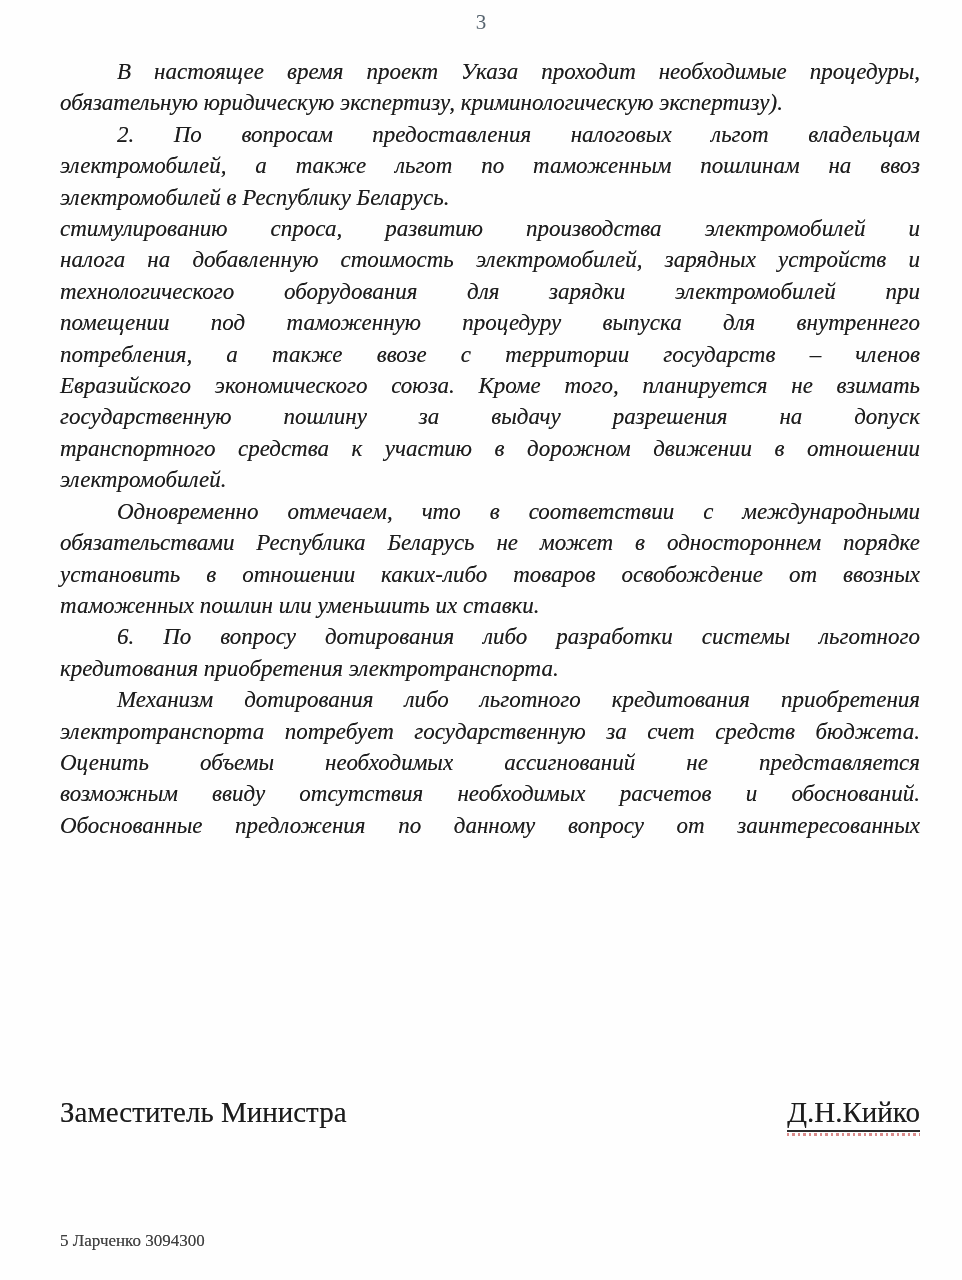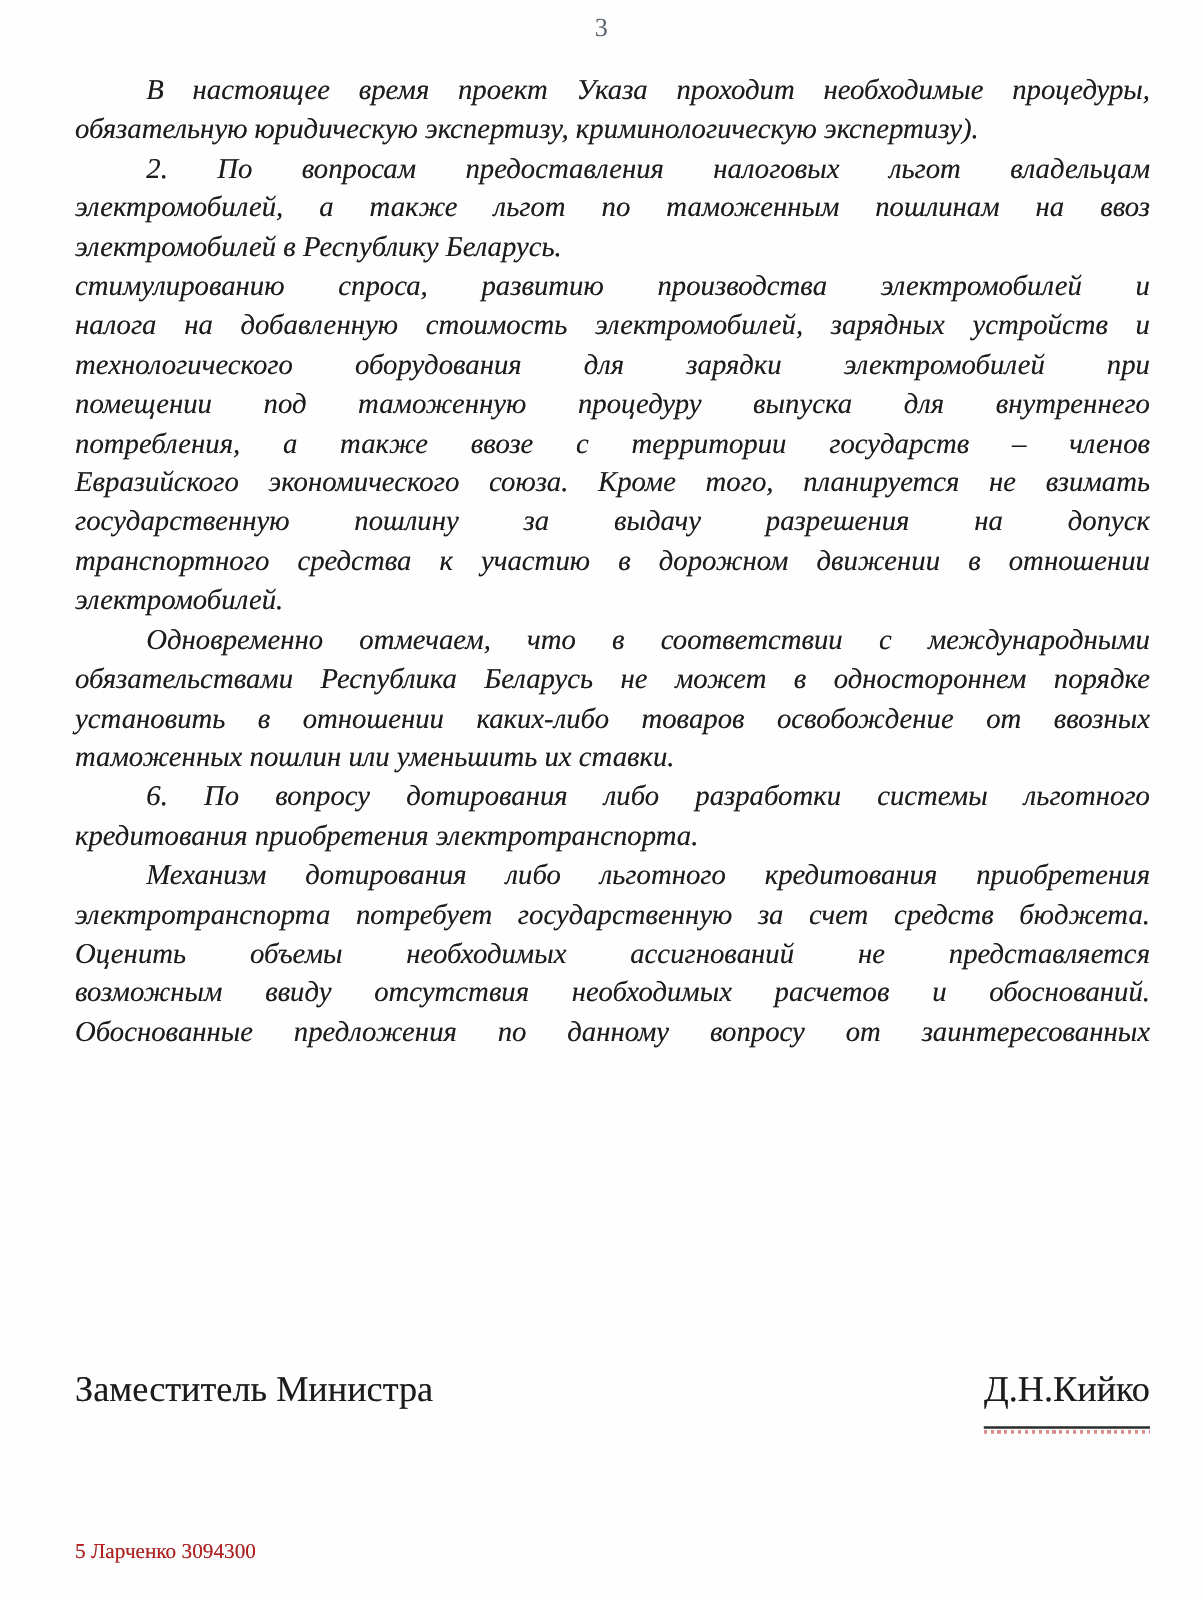--- a/index.html
+++ b/index.html
@@ -43,7 +43,7 @@
   .sig-name{
     display:inline-block;
     border-bottom:2px solid var(--underline-color);
-    padding-bottom:12px;
+    padding-bottom:1px;
   }
   .squiggle{
     height:3px;margin-top:1px;

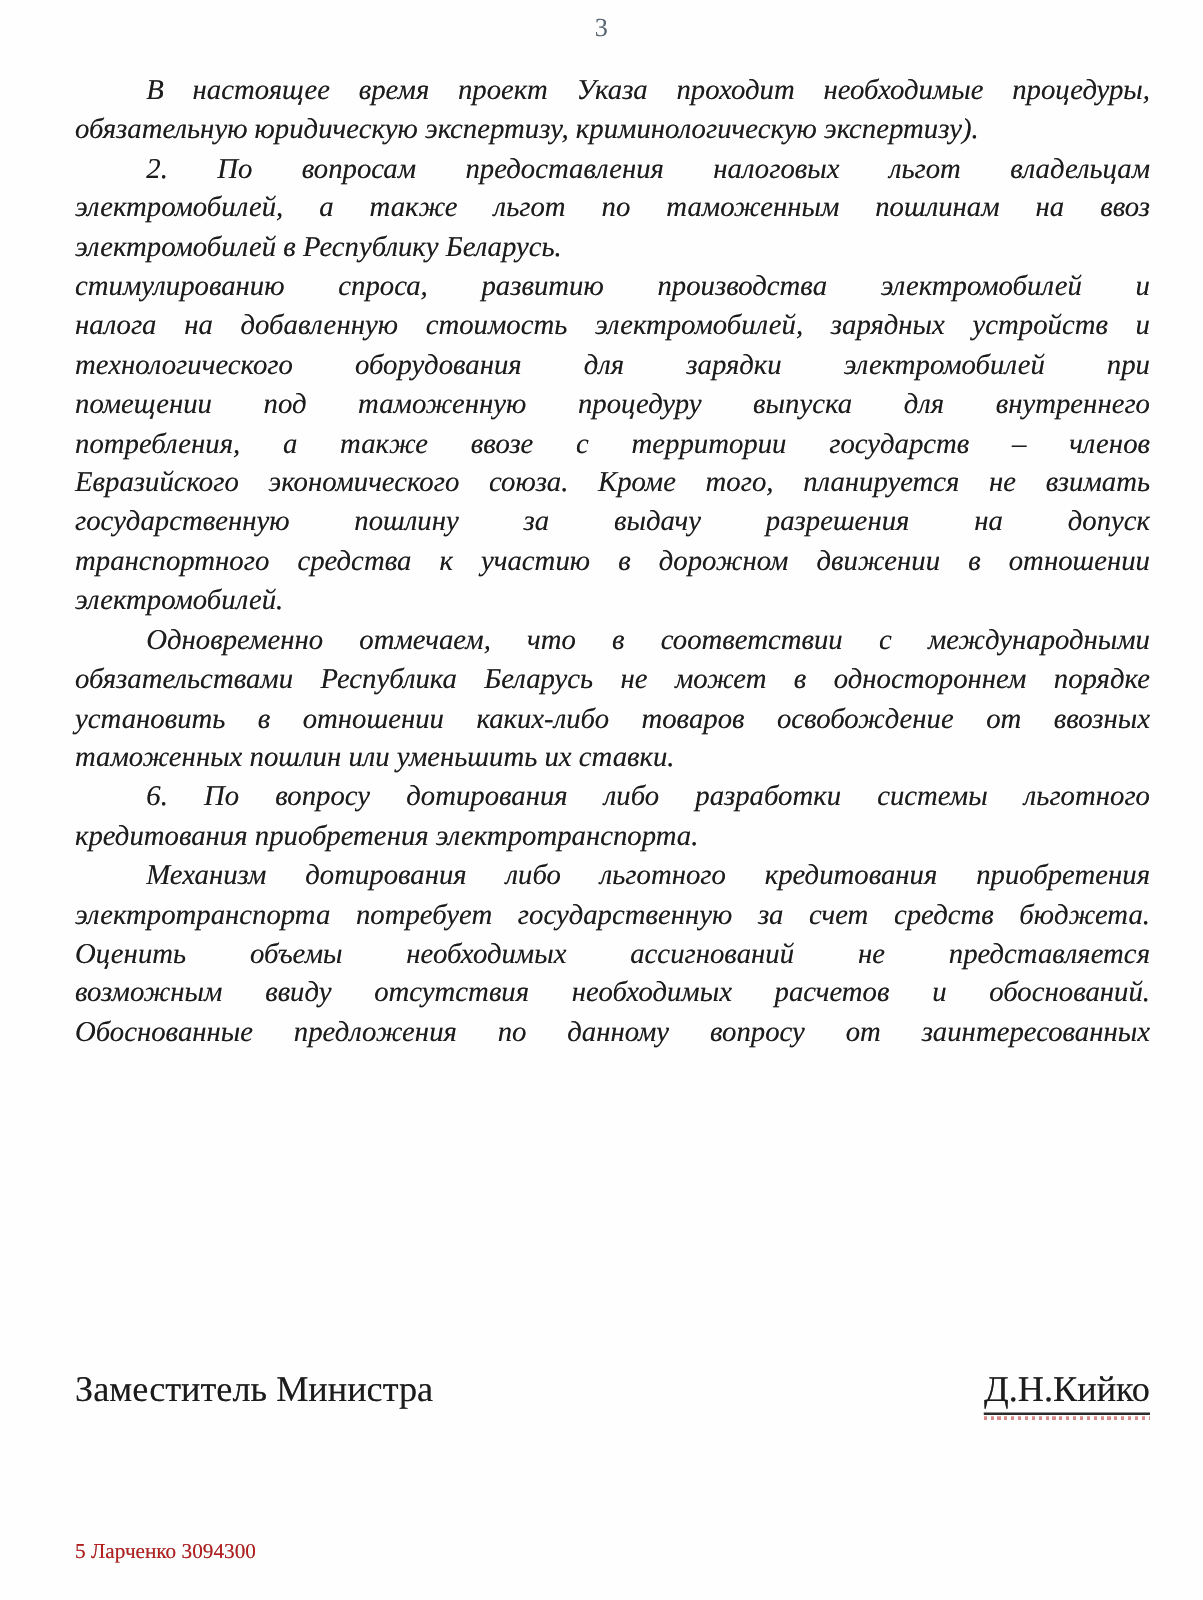--- a/index.html
+++ b/index.html
@@ -53,7 +53,7 @@
   }
   .footer-note{
     position:absolute;top:1231px;left:60px;
-    font-size:17px;color:#b91c1c;
+    font-size:17px;color:#404040;
     text-shadow:0 0 0.4px rgba(20,20,20,0.5);
     font-family:Liberation Serif, serif;
   }

